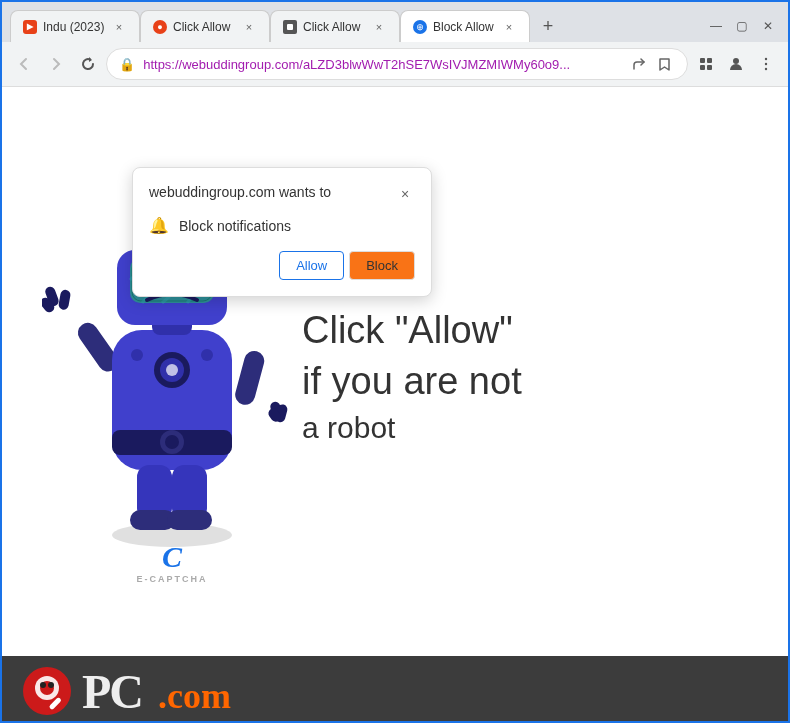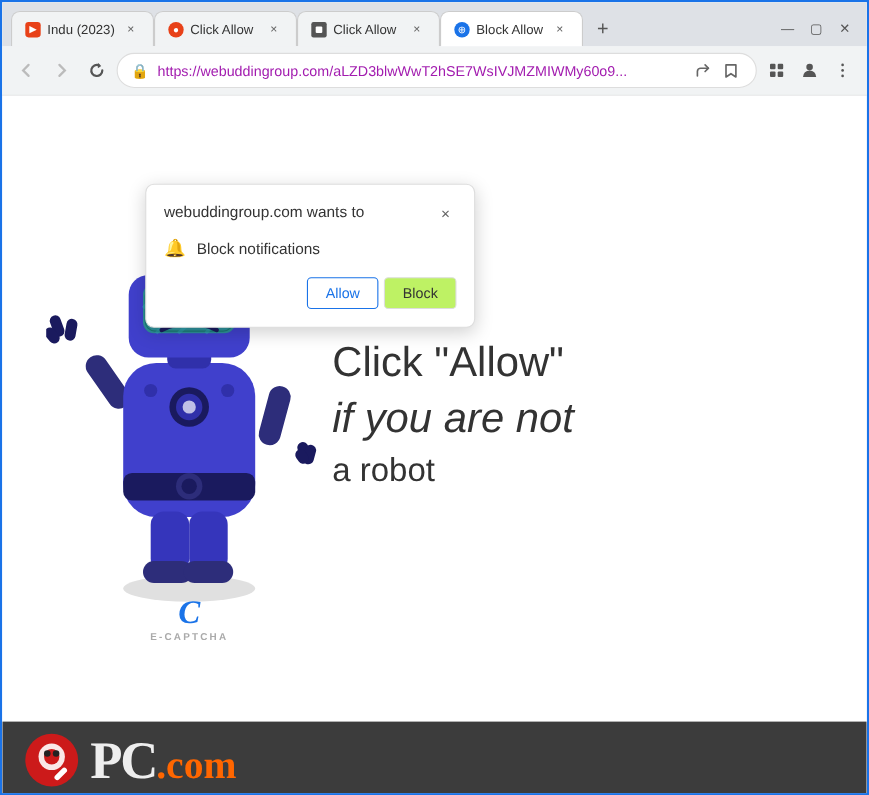--- a/index.html
+++ b/index.html
@@ -229,7 +229,7 @@
       padding: 6px 16px;
       border: 1px solid #ddd;
       border-radius: 4px;
-      background: #bef264;
+      background: #f97316;
       color: #333;
       font-size: 13px;
       cursor: pointer;

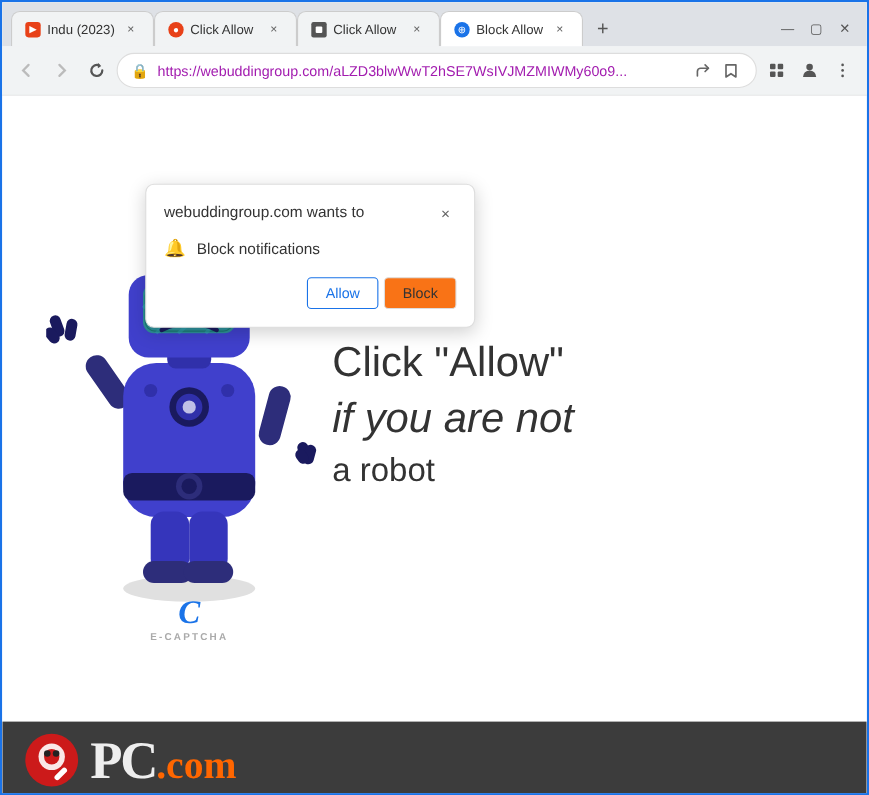--- a/index.html
+++ b/index.html
@@ -494,7 +494,7 @@
     <div class="main-text">
       <div style="line-height:1.35;">
         <div style="font-size:38px;font-weight:400;color:#333;">Click "Allow"</div>
-        <div style="font-size:38px;font-weight:400;color:#333;font-style:italic;">if you are not</div>
+        <div style="font-size:38px;font-weight:400;color:#333;">if you are not</div>
         <div style="font-size:30px;font-weight:400;color:#333;">a robot</div>
       </div>
     </div>

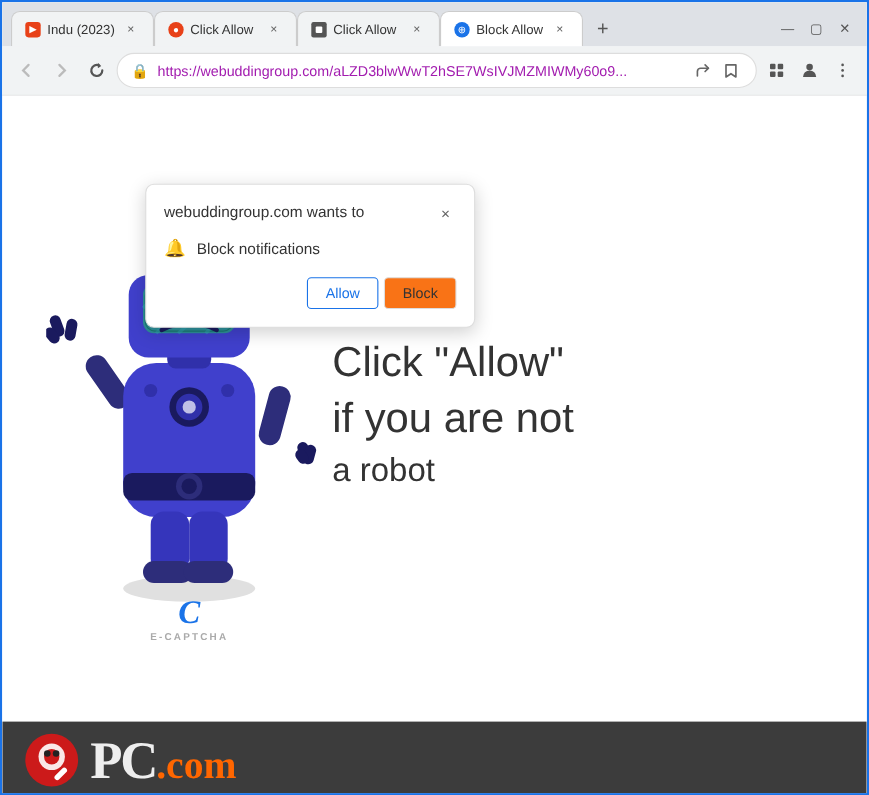--- a/index.html
+++ b/index.html
@@ -515,7 +515,7 @@
       </svg>
     </div>
 
-    <div style="display:flex;align-items:baseline;gap:0;">
+    <div style="display:flex;align-items:baseline;gap:16px;">
       <span style="font-size:48px;font-weight:900;color:#eee;font-family:Georgia,serif;letter-spacing:-2px;">PC</span>
       <span style="font-size:36px;font-weight:700;color:#ff6600;font-family:Georgia,serif;">.com</span>
     </div>

